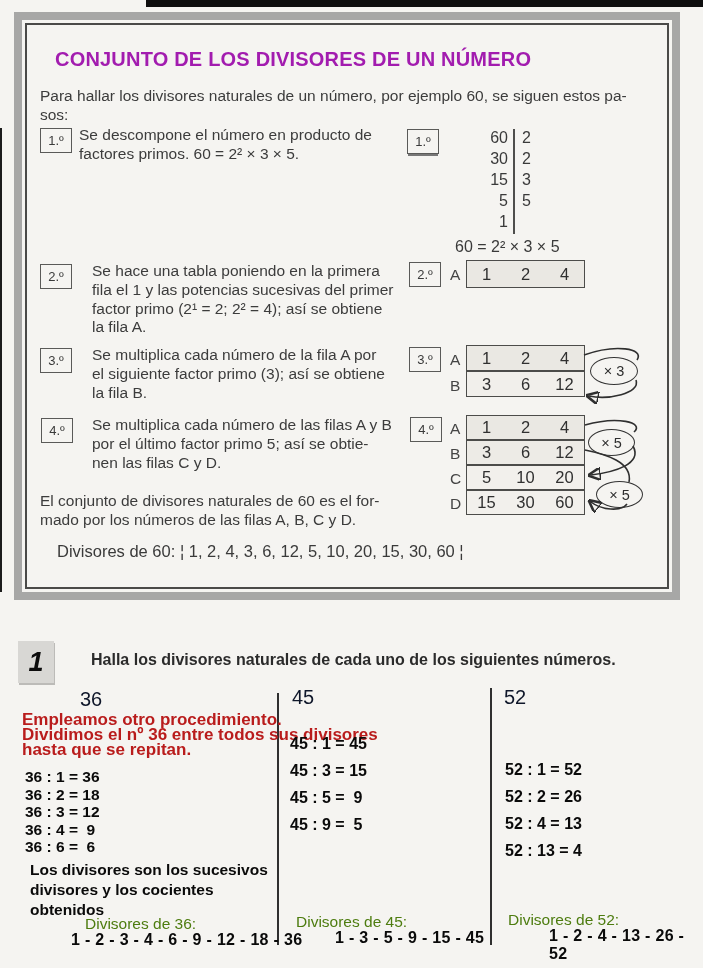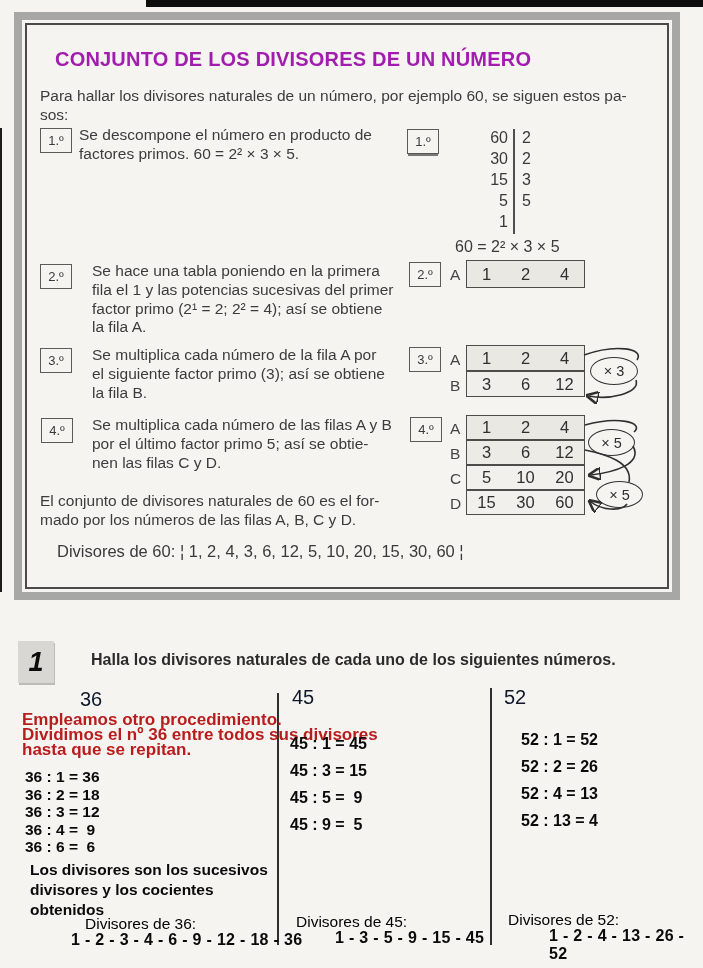--- a/index.html
+++ b/index.html
@@ -214,7 +214,7 @@
 <div class="abs div-list" style="left:292px;top:929px;">1 - 3 - 5 - 9 - 15 - 45</div>
 
 <div class="abs col-header" style="left:504px;top:686px;">52</div>
-<div class="abs bold-ops2 ml" style="left:505px;top:726px;margin-left:16px;">52 : 1 = 52
+<div class="abs bold-ops2 ml" style="left:505px;top:756px;">52 : 1 = 52
 52 : 2 = 26
 52 : 4 = 13
 52 : 13 = 4</div>

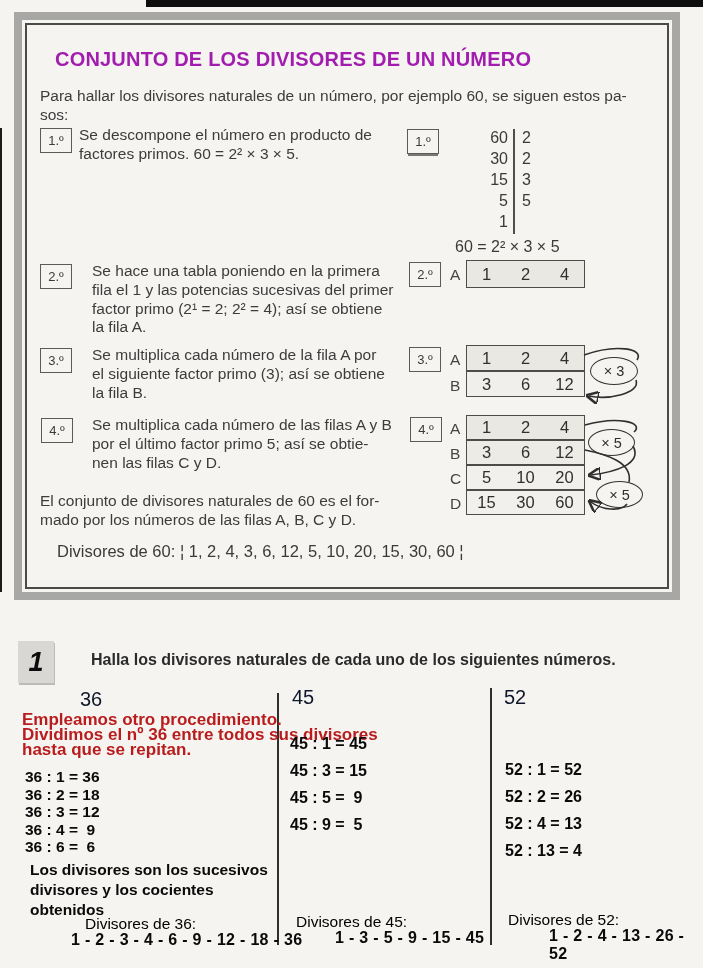--- a/index.html
+++ b/index.html
@@ -51,7 +51,7 @@
   .bold-ops{font-size:15.5px;line-height:17.5px;font-weight:bold;color:#0a0a0a;}
   .bold-ops2{font-size:16px;line-height:27px;font-weight:bold;color:#0a0a0a;}
   .bold-concl{font-size:15.5px;line-height:20px;font-weight:bold;color:#0a0a0a;}
-  .div-label{font-size:15.5px;color:#000000;}
+  .div-label{font-size:15.5px;color:#4d7c0f;}
   .div-list{font-size:16px;font-weight:bold;color:#0a0a0a;letter-spacing:.3px;margin-left:43px;}
   svg.arrows{position:absolute;left:545px;top:340px;width:120px;height:190px;overflow:visible;}
   svg.arrows path{fill:none;stroke:#2f2f2f;stroke-width:1.6;}

